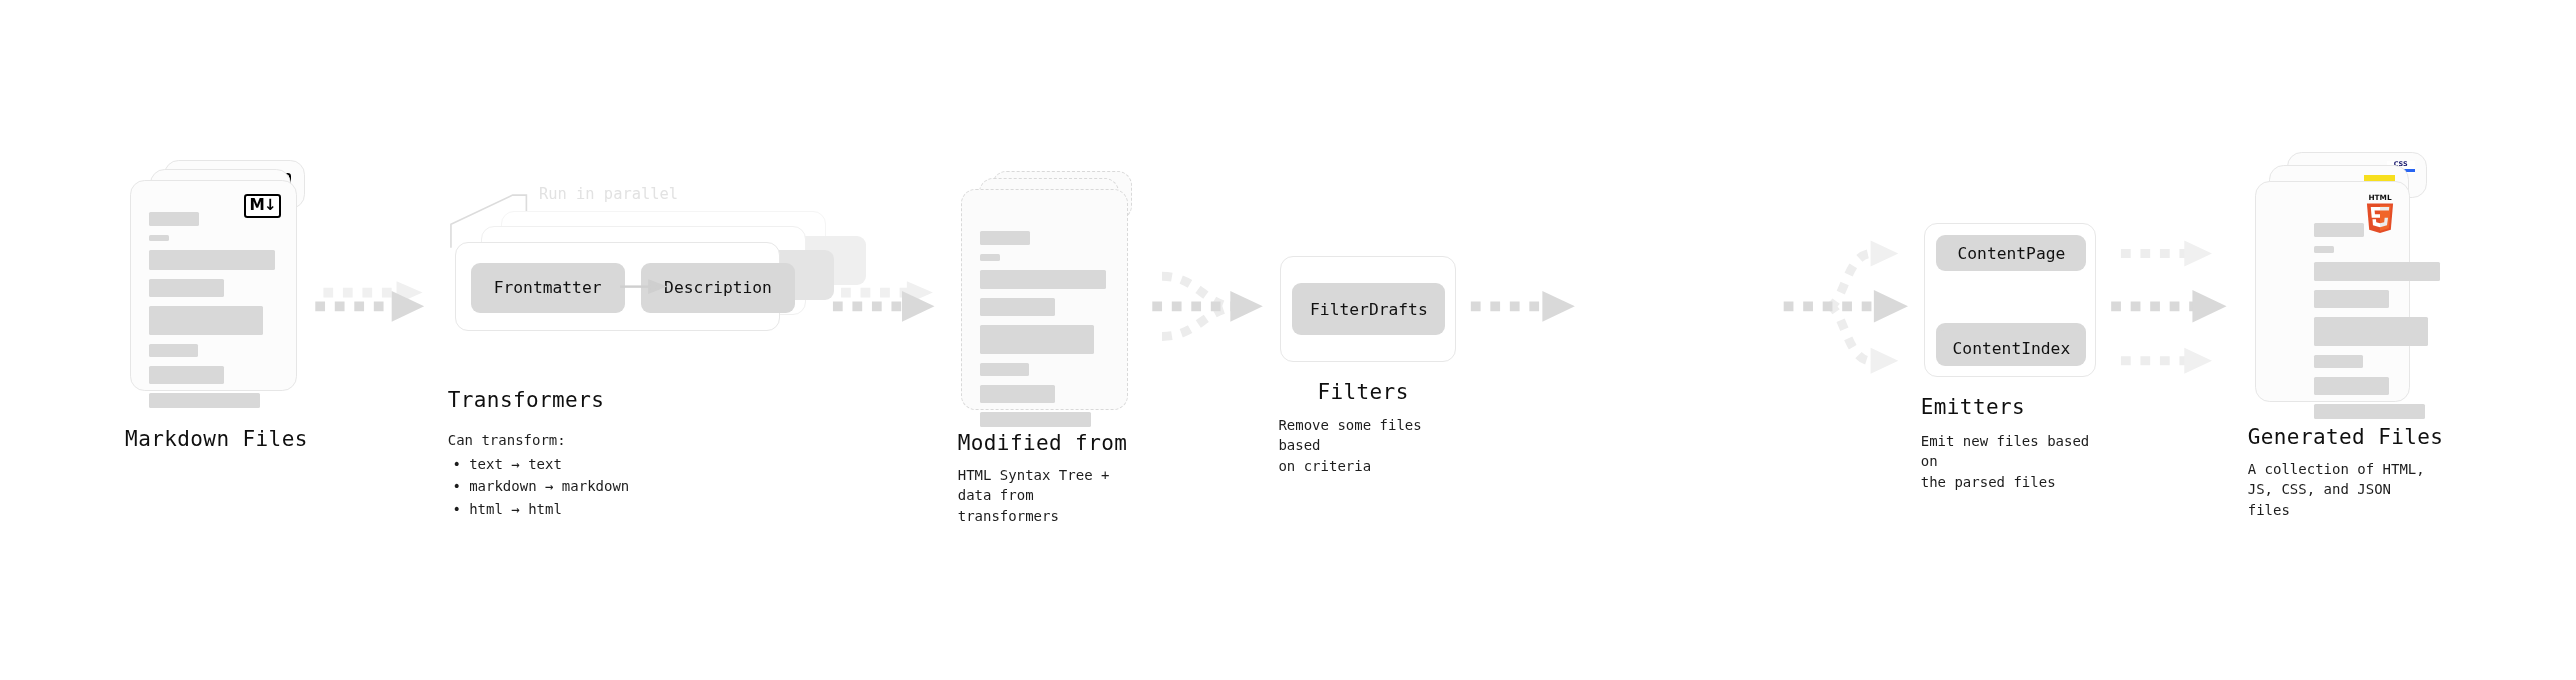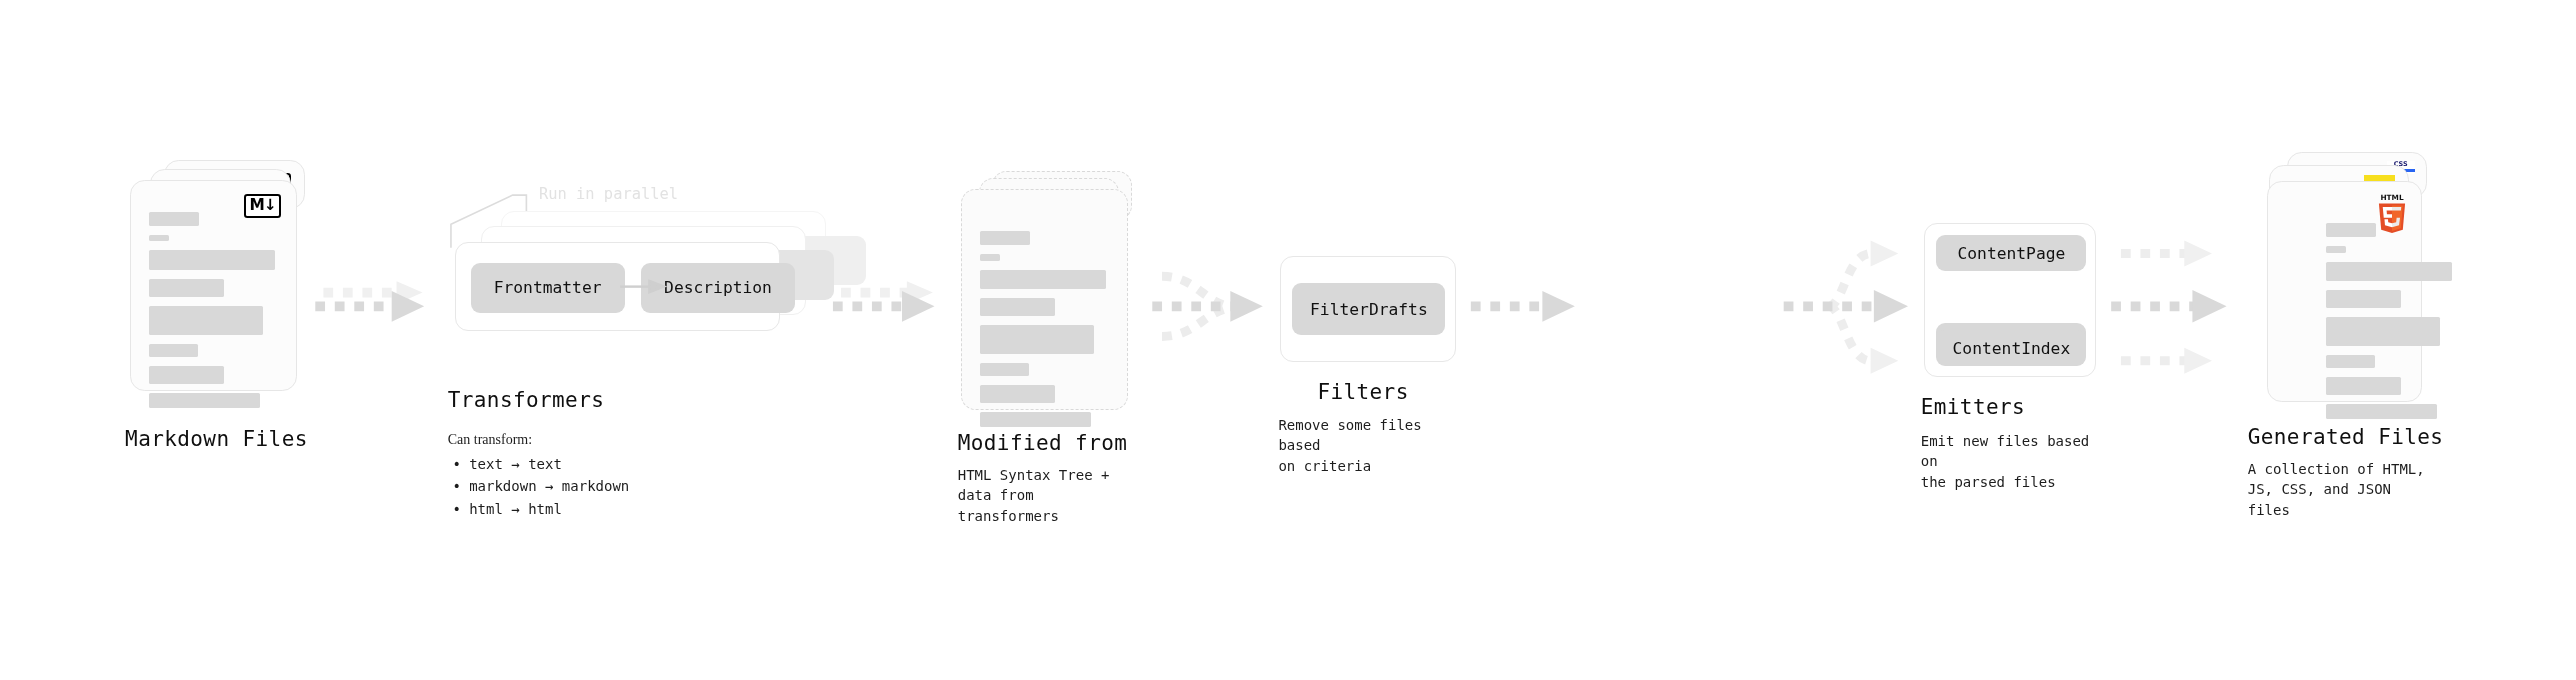--- a/index.html
+++ b/index.html
@@ -260,7 +260,7 @@
           <div class="js-badge">JS</div>
         </div>
       </div>
-      <div class="card" style="left:16px; top:18px; width:155px; height:221px;padding-left:40px;">
+      <div class="card" style="left:4px; top:18px; width:155px; height:221px;padding-left:40px;">
         <div class="card-inner">
           <div class="badge" style="top:9.8px; right:11.4px;">
             <div class="html5-badge">

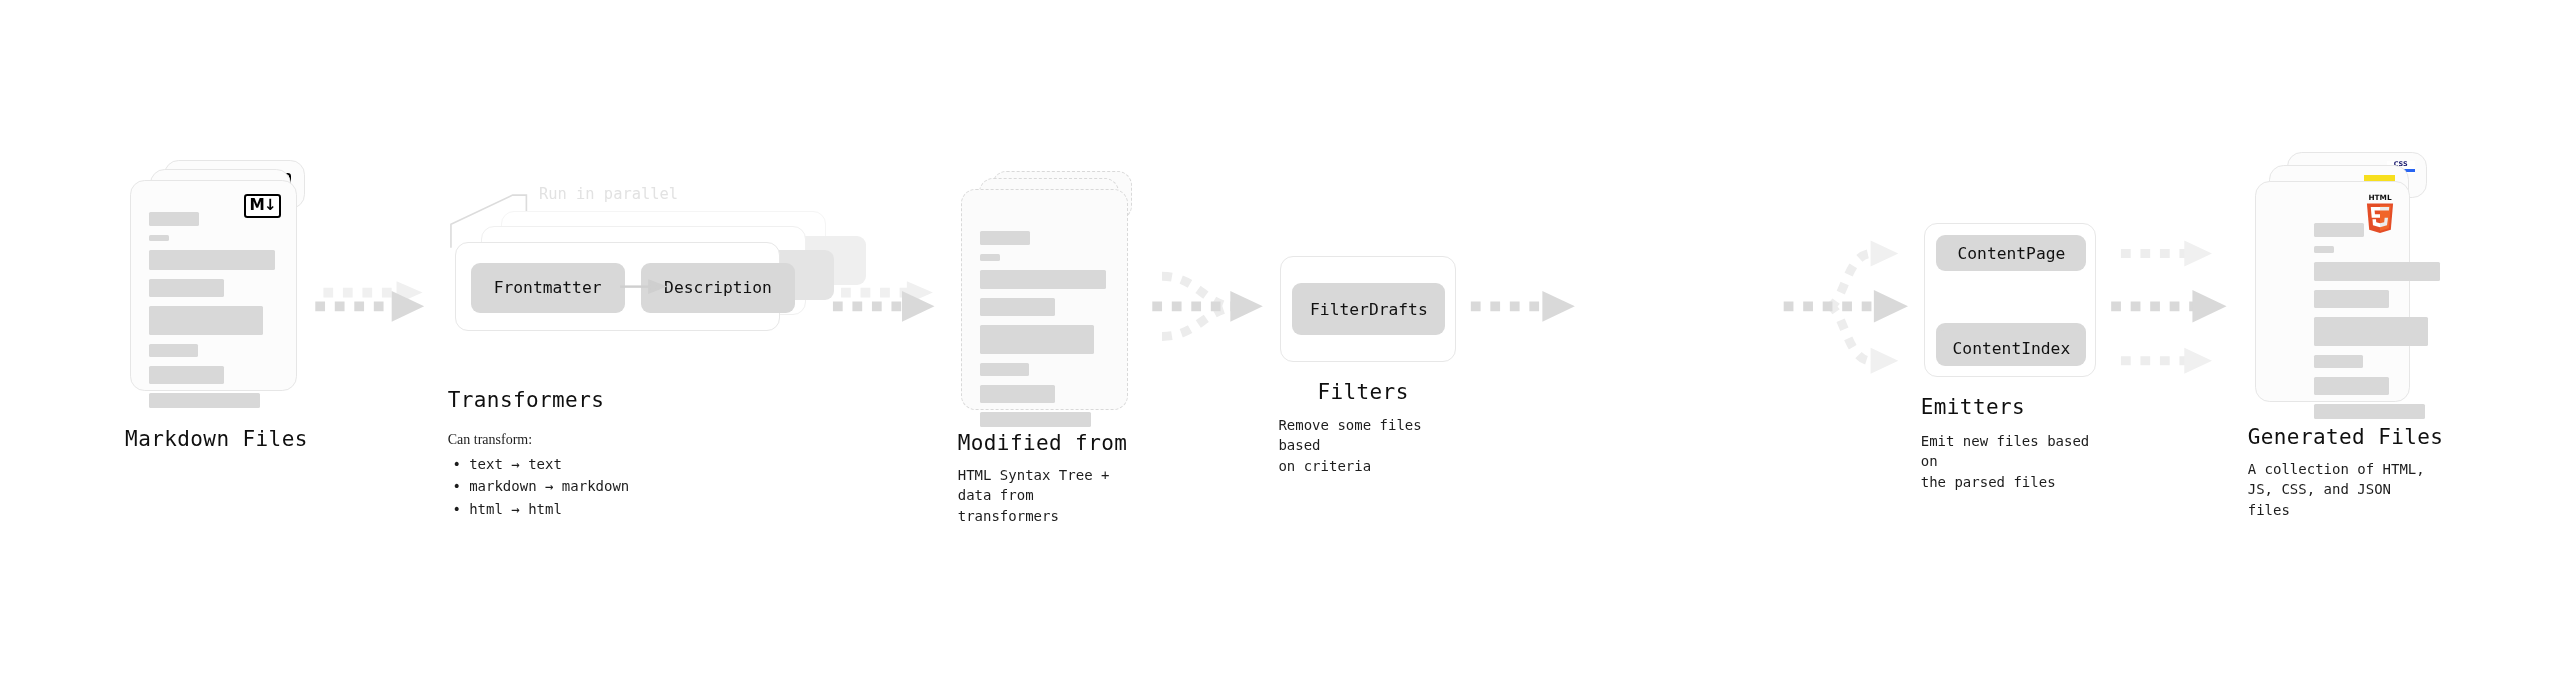--- a/index.html
+++ b/index.html
@@ -75,7 +75,7 @@
   .sub-list { font-size: 14px; color: #1d1d1d; line-height: 1.6; }
   .sub-list li { list-style: none; white-space: nowrap; }
   .sub-list li:before { content: "\2022"; margin: 0 8.1px 0 4.9px; }
-  .sub-head { font-size: 14px; color: #1d1d1d; font-family: Liberation Serif, serif; }
+  .sub-head { font-size: 14px; color: #1d1d1d; }
 
   
   .pbox {

